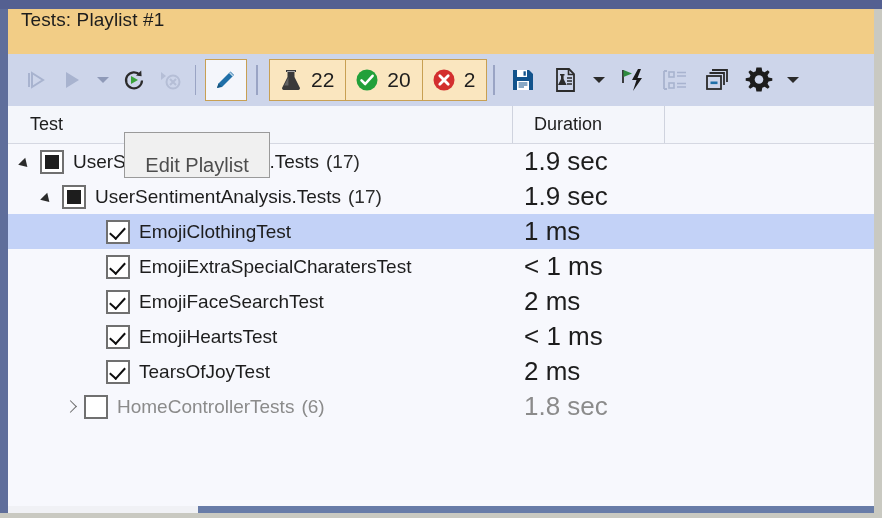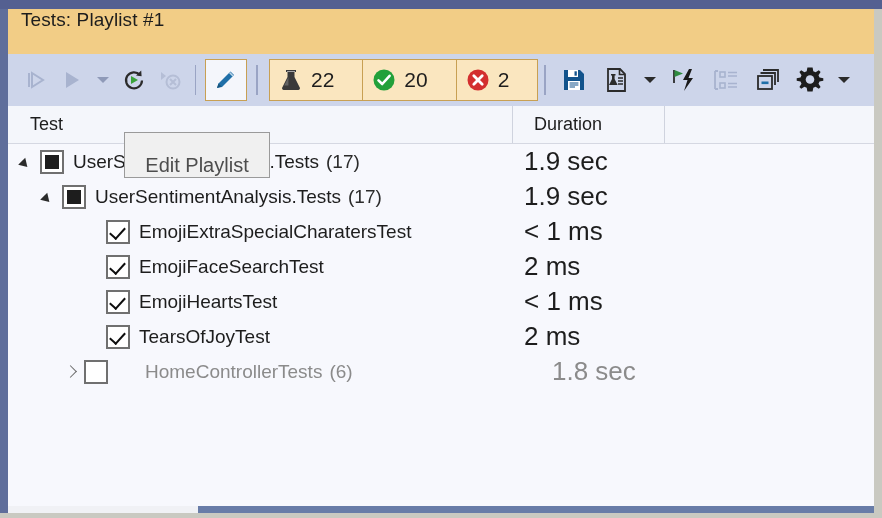--- a/index.html
+++ b/index.html
@@ -84,7 +84,7 @@
     background: #fae6bf;
     border: 1px solid #c8a053;
     display: flex; align-items: center;
-    padding: 0 28px 0 9px;
+    padding: 0 11px 0 9px;
     box-sizing: border-box;
     gap: 8px;
     margin-right: -1px;

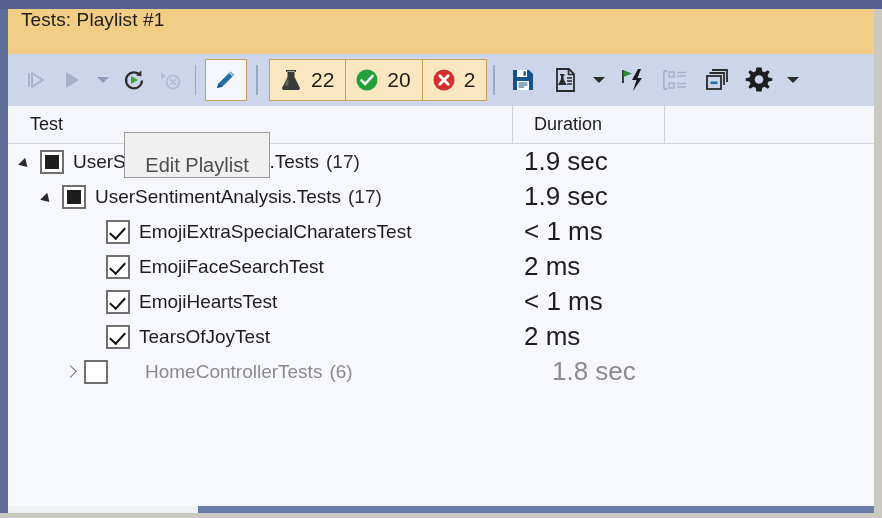--- a/index.html
+++ b/index.html
@@ -419,6 +419,13 @@
           <span class="count">(17)</span>
           <span class="dur">1.9 sec</span>
         </div>
+        <div class="row selected">
+          <div style="width: 78px; flex: 0 0 auto;"></div>
+          <div class="twisty "></div>
+          <div class="cbox checked"></div>
+          <span class="name">EmojiClothingTest</span>
+          <span class="dur">1 ms</span>
+        </div>
         <div class="row">
           <div style="width: 78px; flex: 0 0 auto;"></div>
           <div class="twisty "></div>

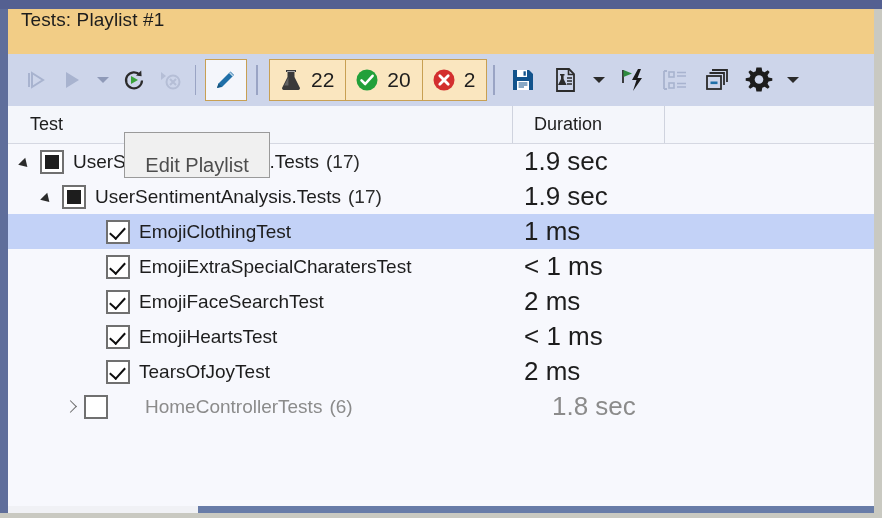--- a/index.html
+++ b/index.html
@@ -124,7 +124,7 @@
     white-space: nowrap;
   }
   .row.selected { background: #c3d2f7; }
-  .row.dim .name, .row.dim .dur { color: #8b8b8b; margin-left: 28px; }
+  .row.dim .name, .row.dim .dur { color: #8b8b8b; }
   .twisty {
     width: 14px; height: 14px; flex: 0 0 auto;
     position: relative;

